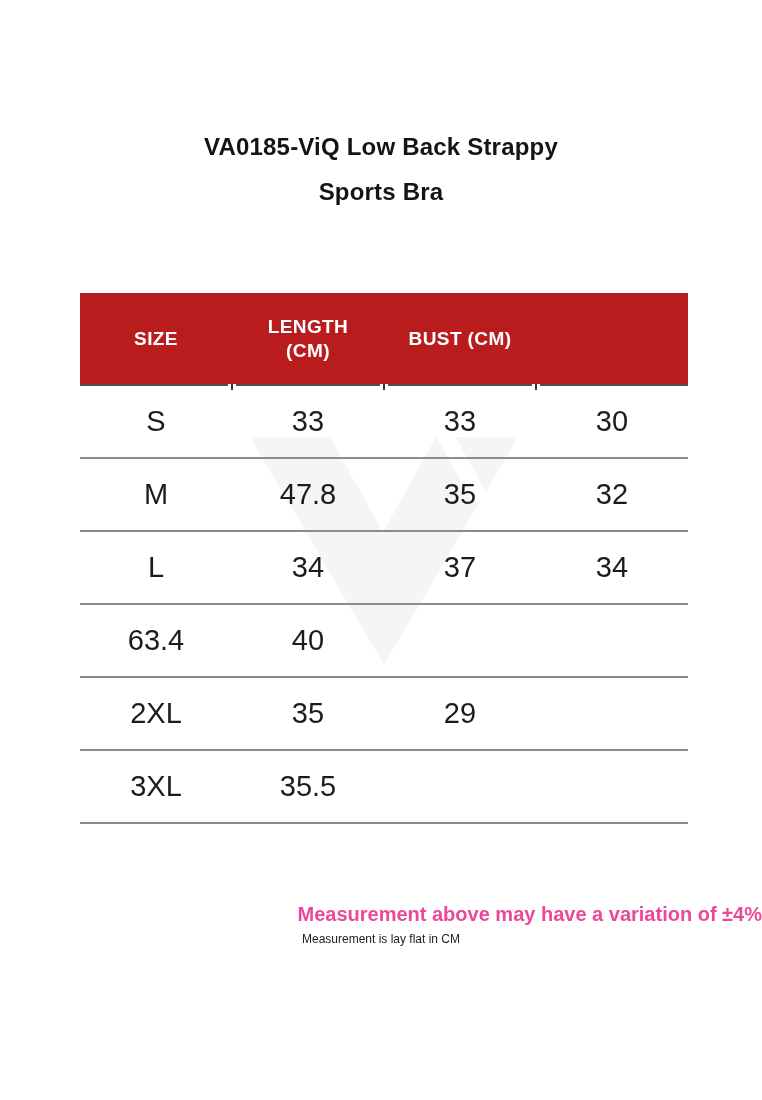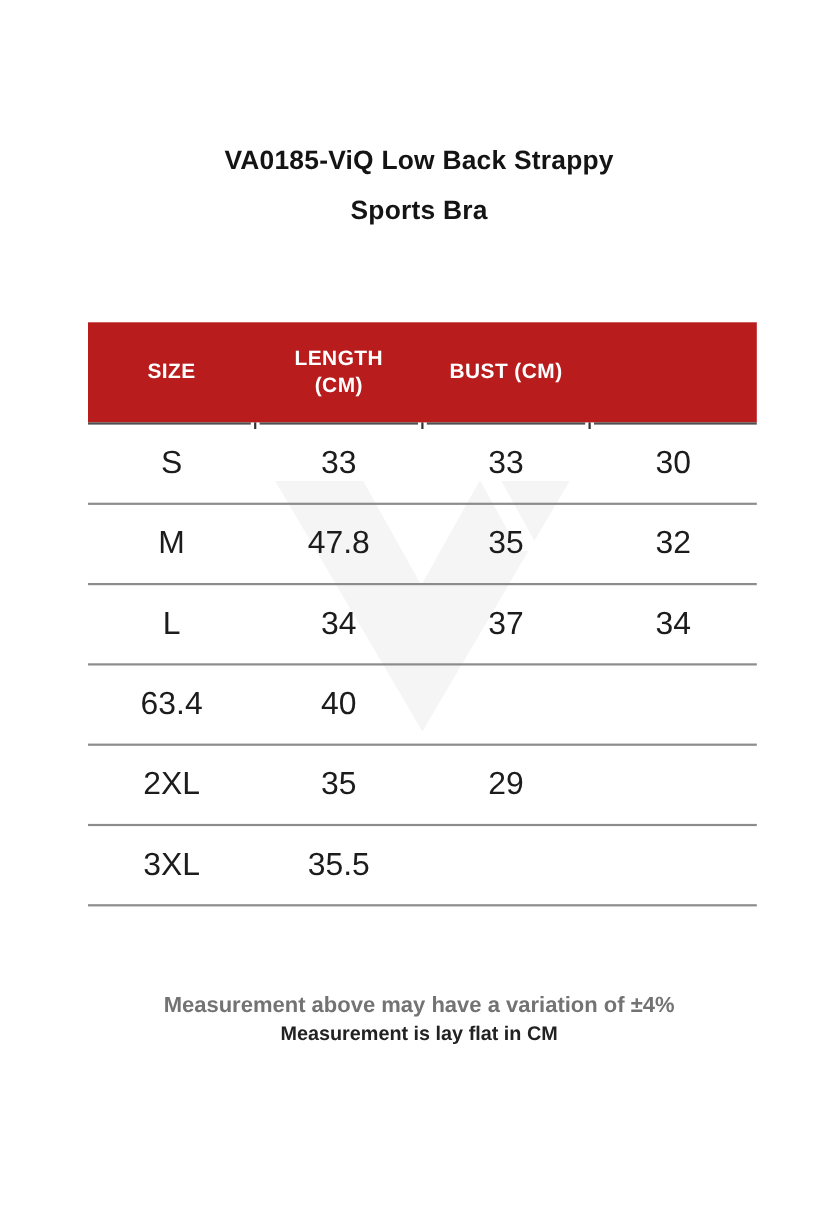--- a/index.html
+++ b/index.html
@@ -116,7 +116,8 @@
     font-size: 20px;
     line-height: 25px;
     font-weight: 700;
-    color: #737373;
+    color: #ec4899;
+    text-align: right;
   }
   .note-regular {
     font-size: 18px;

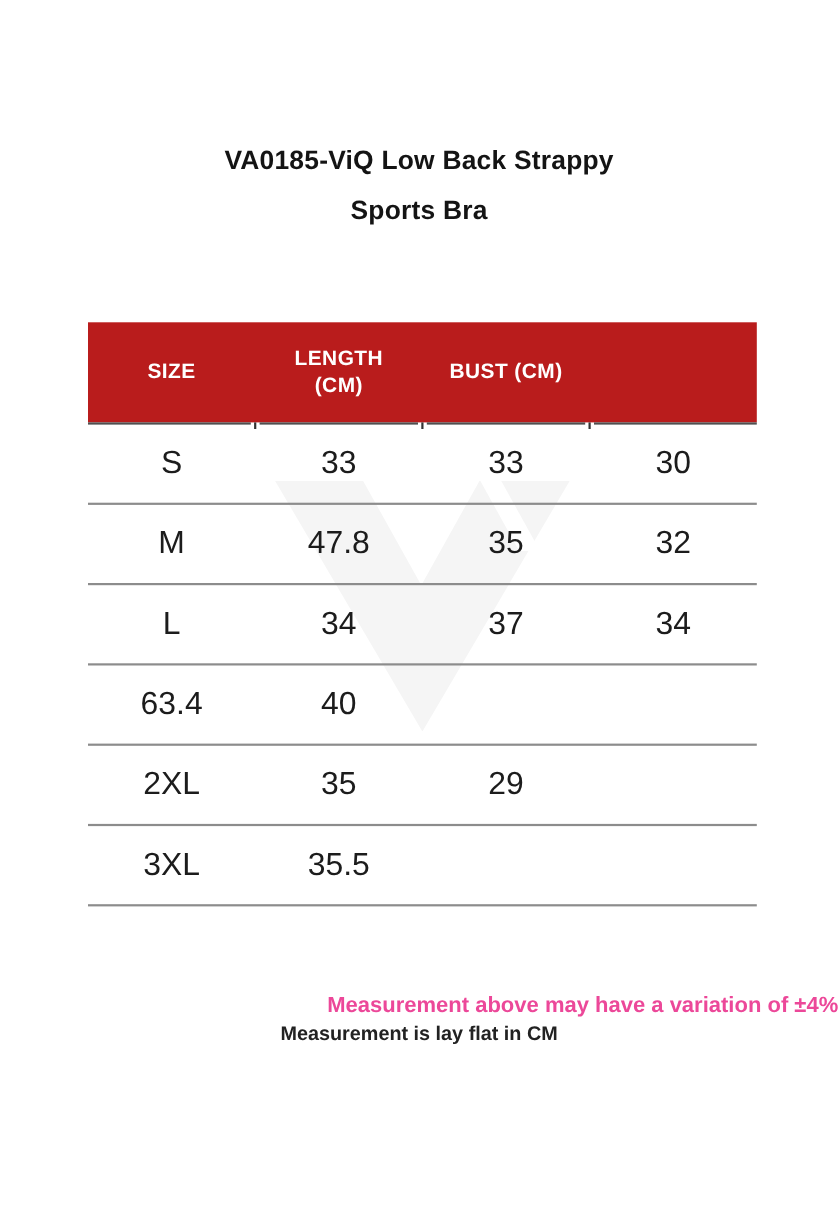--- a/index.html
+++ b/index.html
@@ -120,9 +120,9 @@
     text-align: right;
   }
   .note-regular {
-    font-size: 18px;
+    font-size: 12px;
     line-height: 24px;
-    font-weight: 700;
+    font-weight: 400;
     color: #222222;
   }
 </style>

